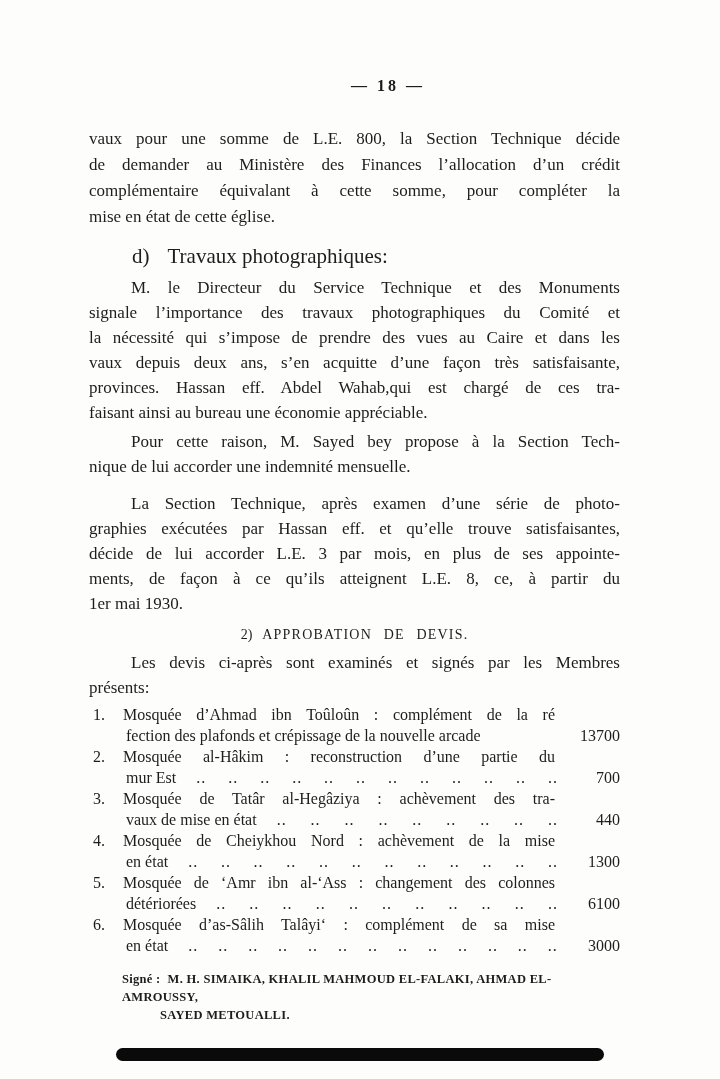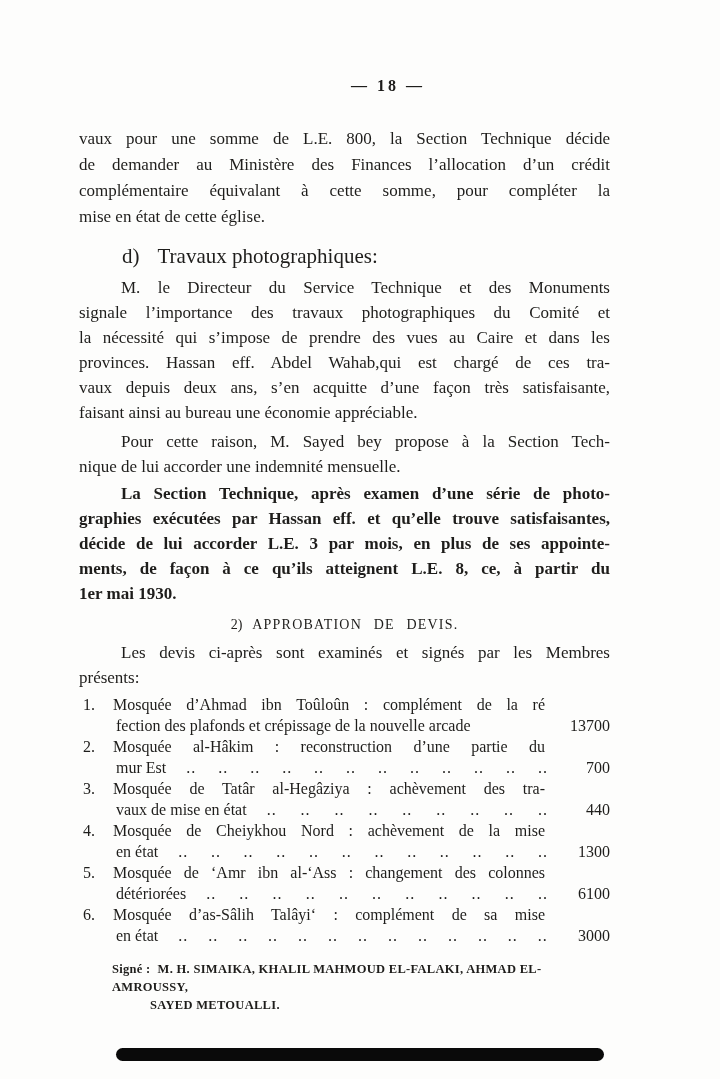--- a/index.html
+++ b/index.html
@@ -26,7 +26,7 @@
   }
   .content {
     position: absolute;
-    left: 79px; top: 126px;
+    left: 89px; top: 126px;
     width: 531px;
   }
   .para { font-size: 17px; }

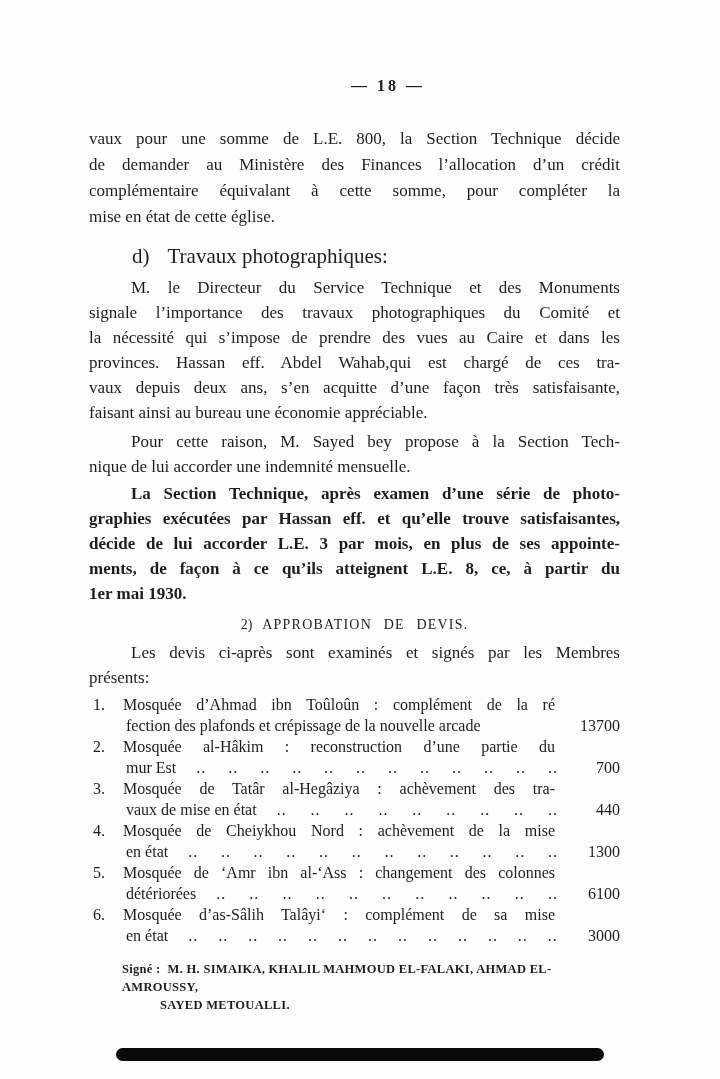--- a/index.html
+++ b/index.html
@@ -135,8 +135,8 @@
         <div class="line">M. le Directeur du Service Technique et des Monuments</div>
         <div class="line">signale l’importance des travaux photographiques du Comité et</div>
         <div class="line">la nécessité qui s’impose de prendre des vues au Caire et dans les</div>
+        <div class="line">vaux depuis deux ans, s’en acquitte d’une façon très satisfaisante,</div>
         <div class="line">provinces. Hassan eff. Abdel Wahab,qui est chargé de ces tra-</div>
-        <div class="line">vaux depuis deux ans, s’en acquitte d’une façon très satisfaisante,</div>
         <div class="line last">faisant ainsi au bureau une économie appréciable.</div>
       </div>
 

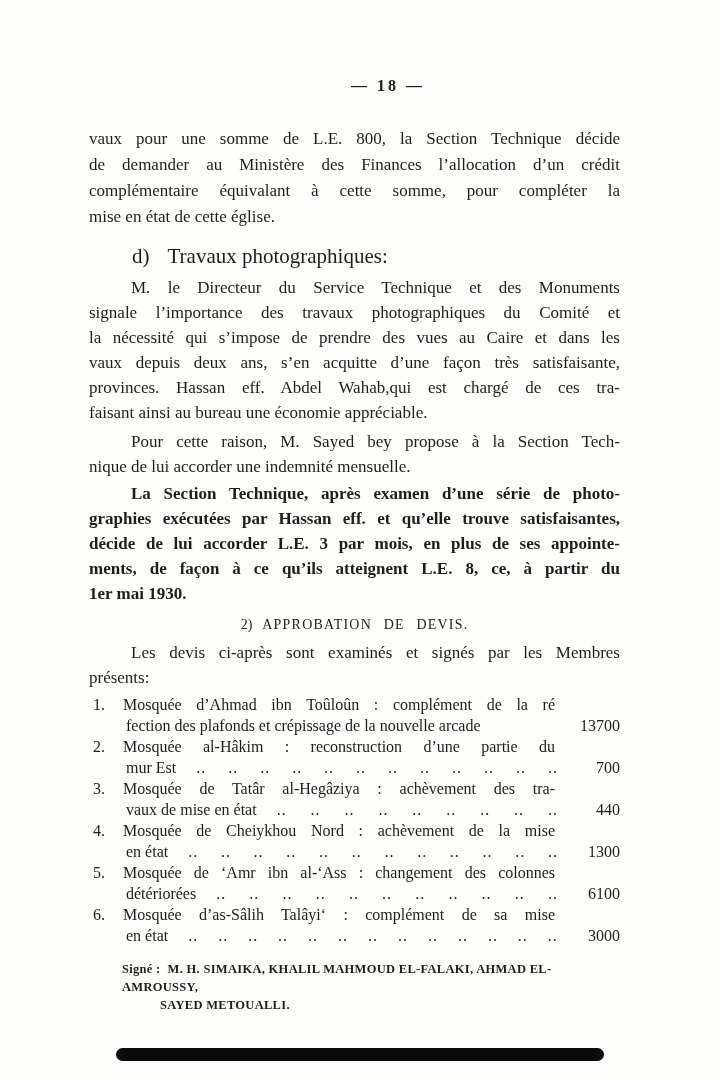--- a/index.html
+++ b/index.html
@@ -51,7 +51,7 @@
 
   .para.photo   { margin-top: 6px; }
   .para.raison  { margin-top: 4px; }
-  .para.decision{ margin-top: 2px; font-weight: bold; }
+  .para.decision{ margin-top: 12px; }
 
   .heading-devis {
     margin-top: 9px;

